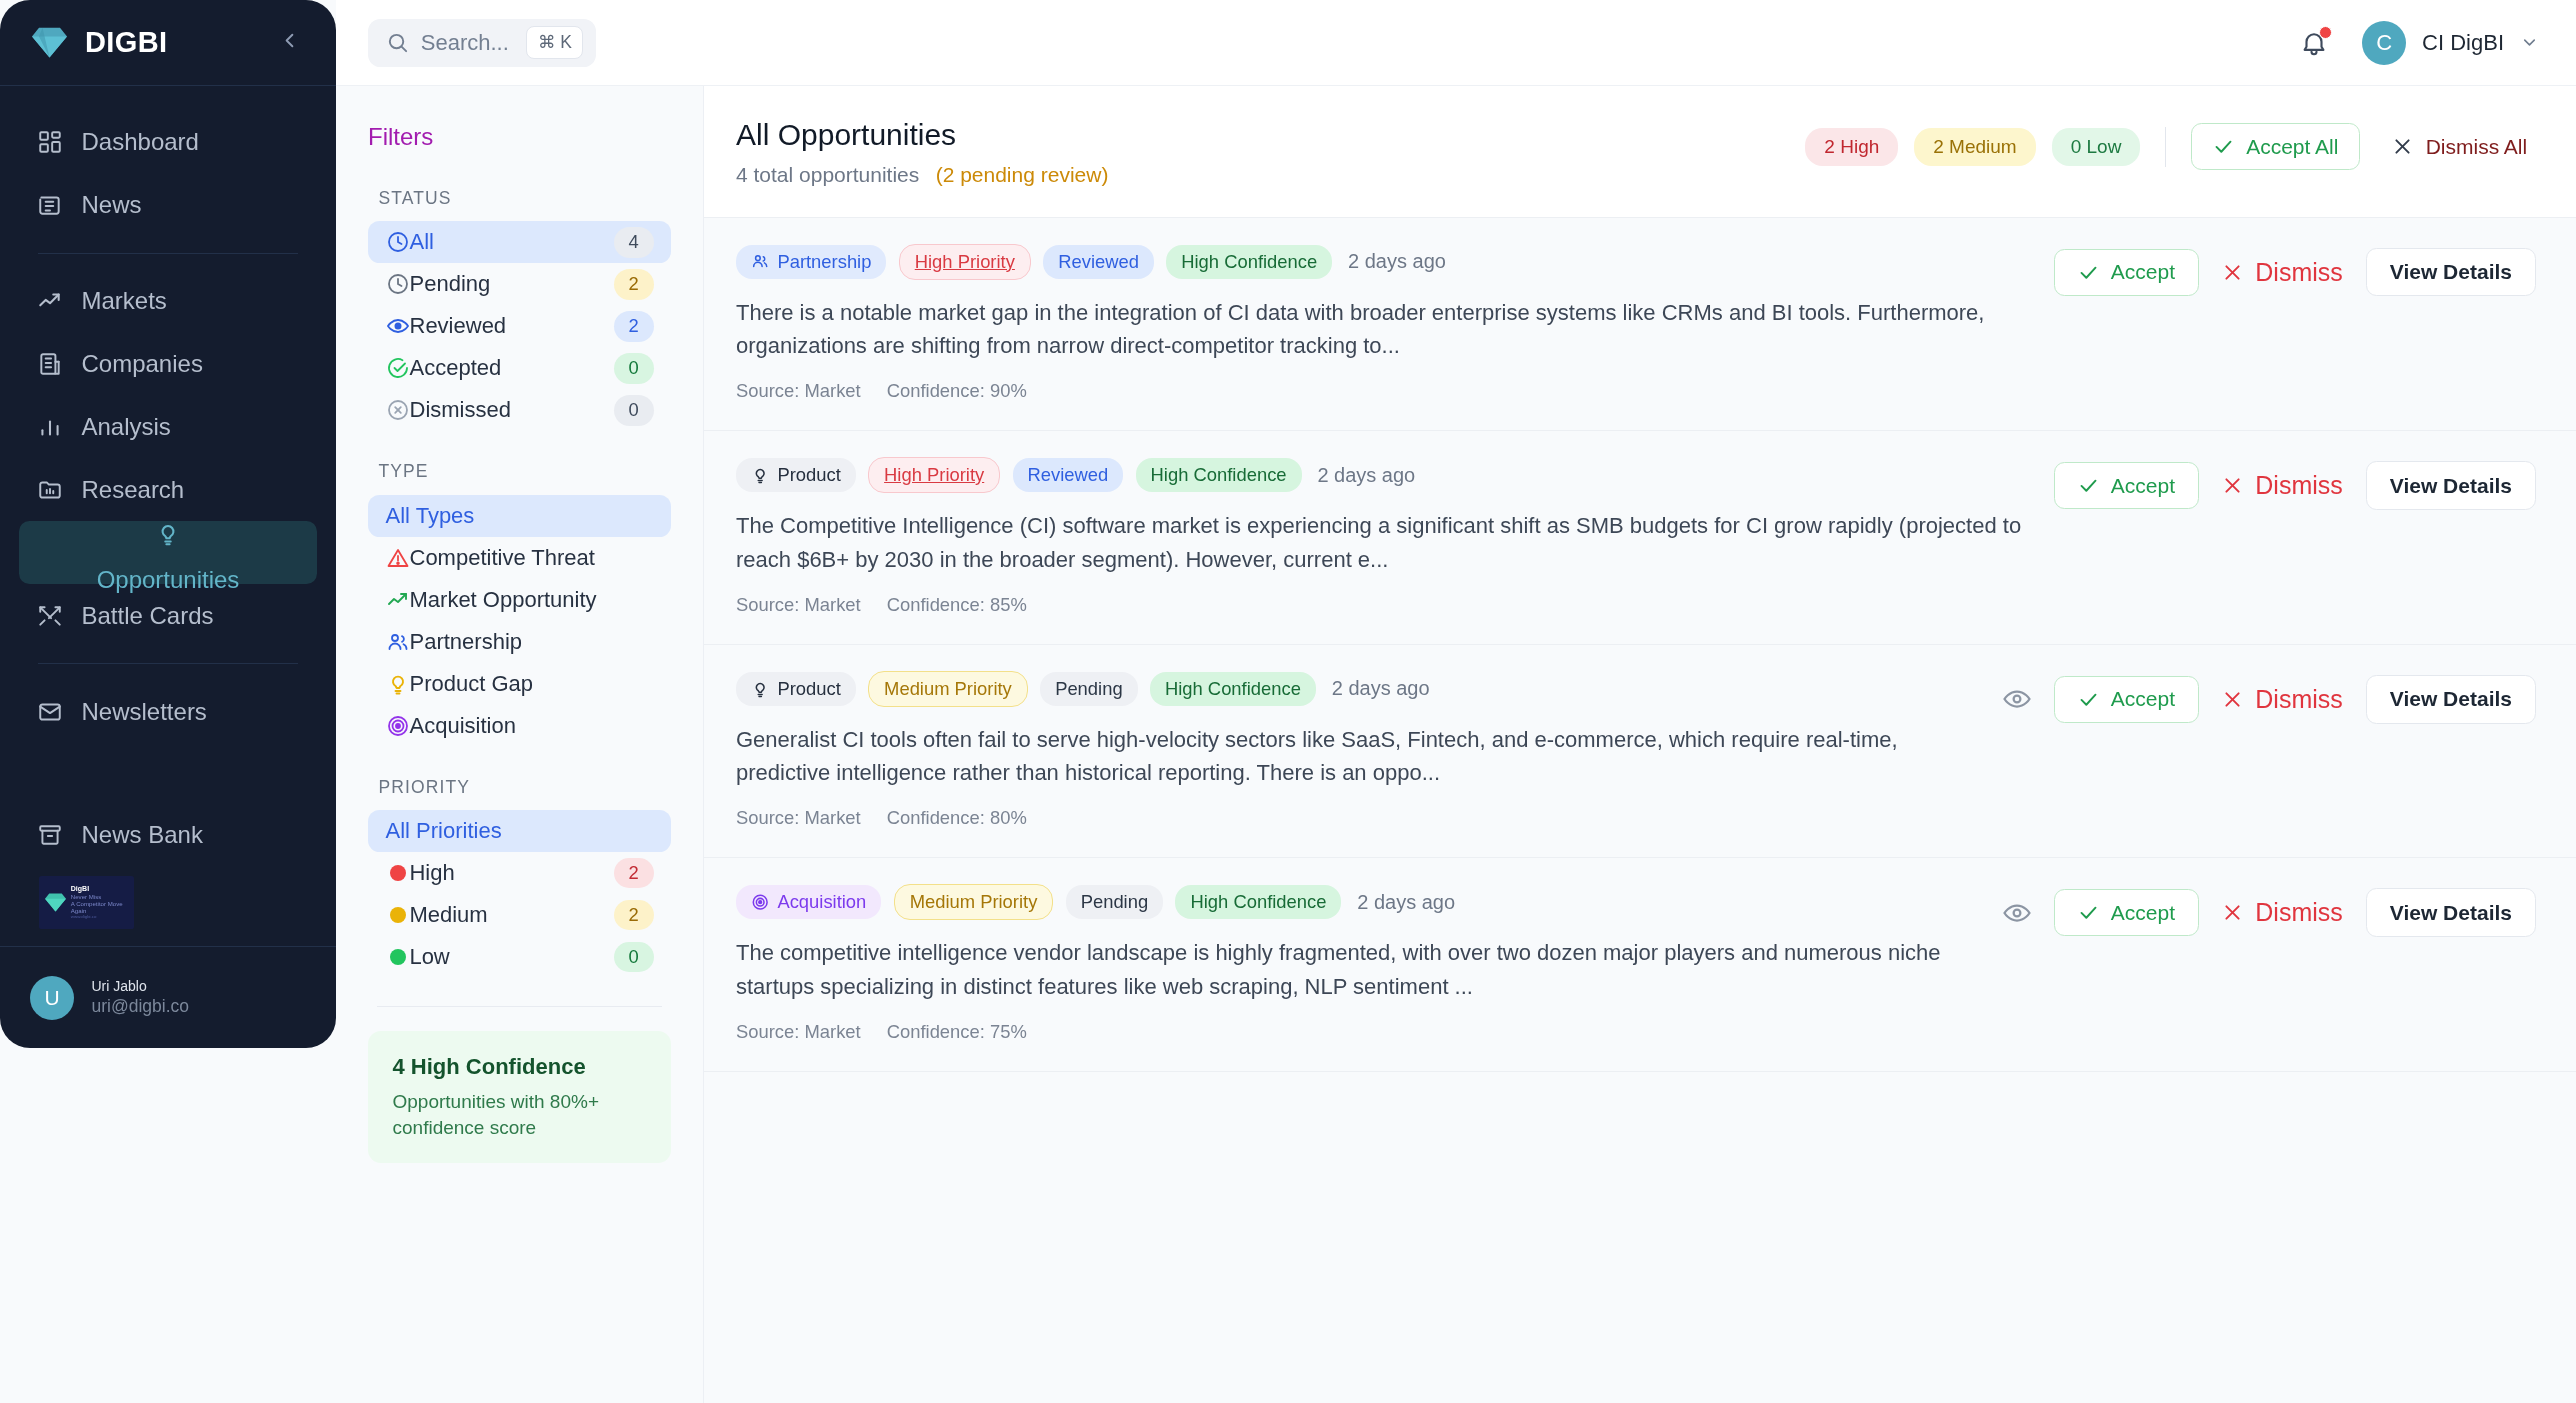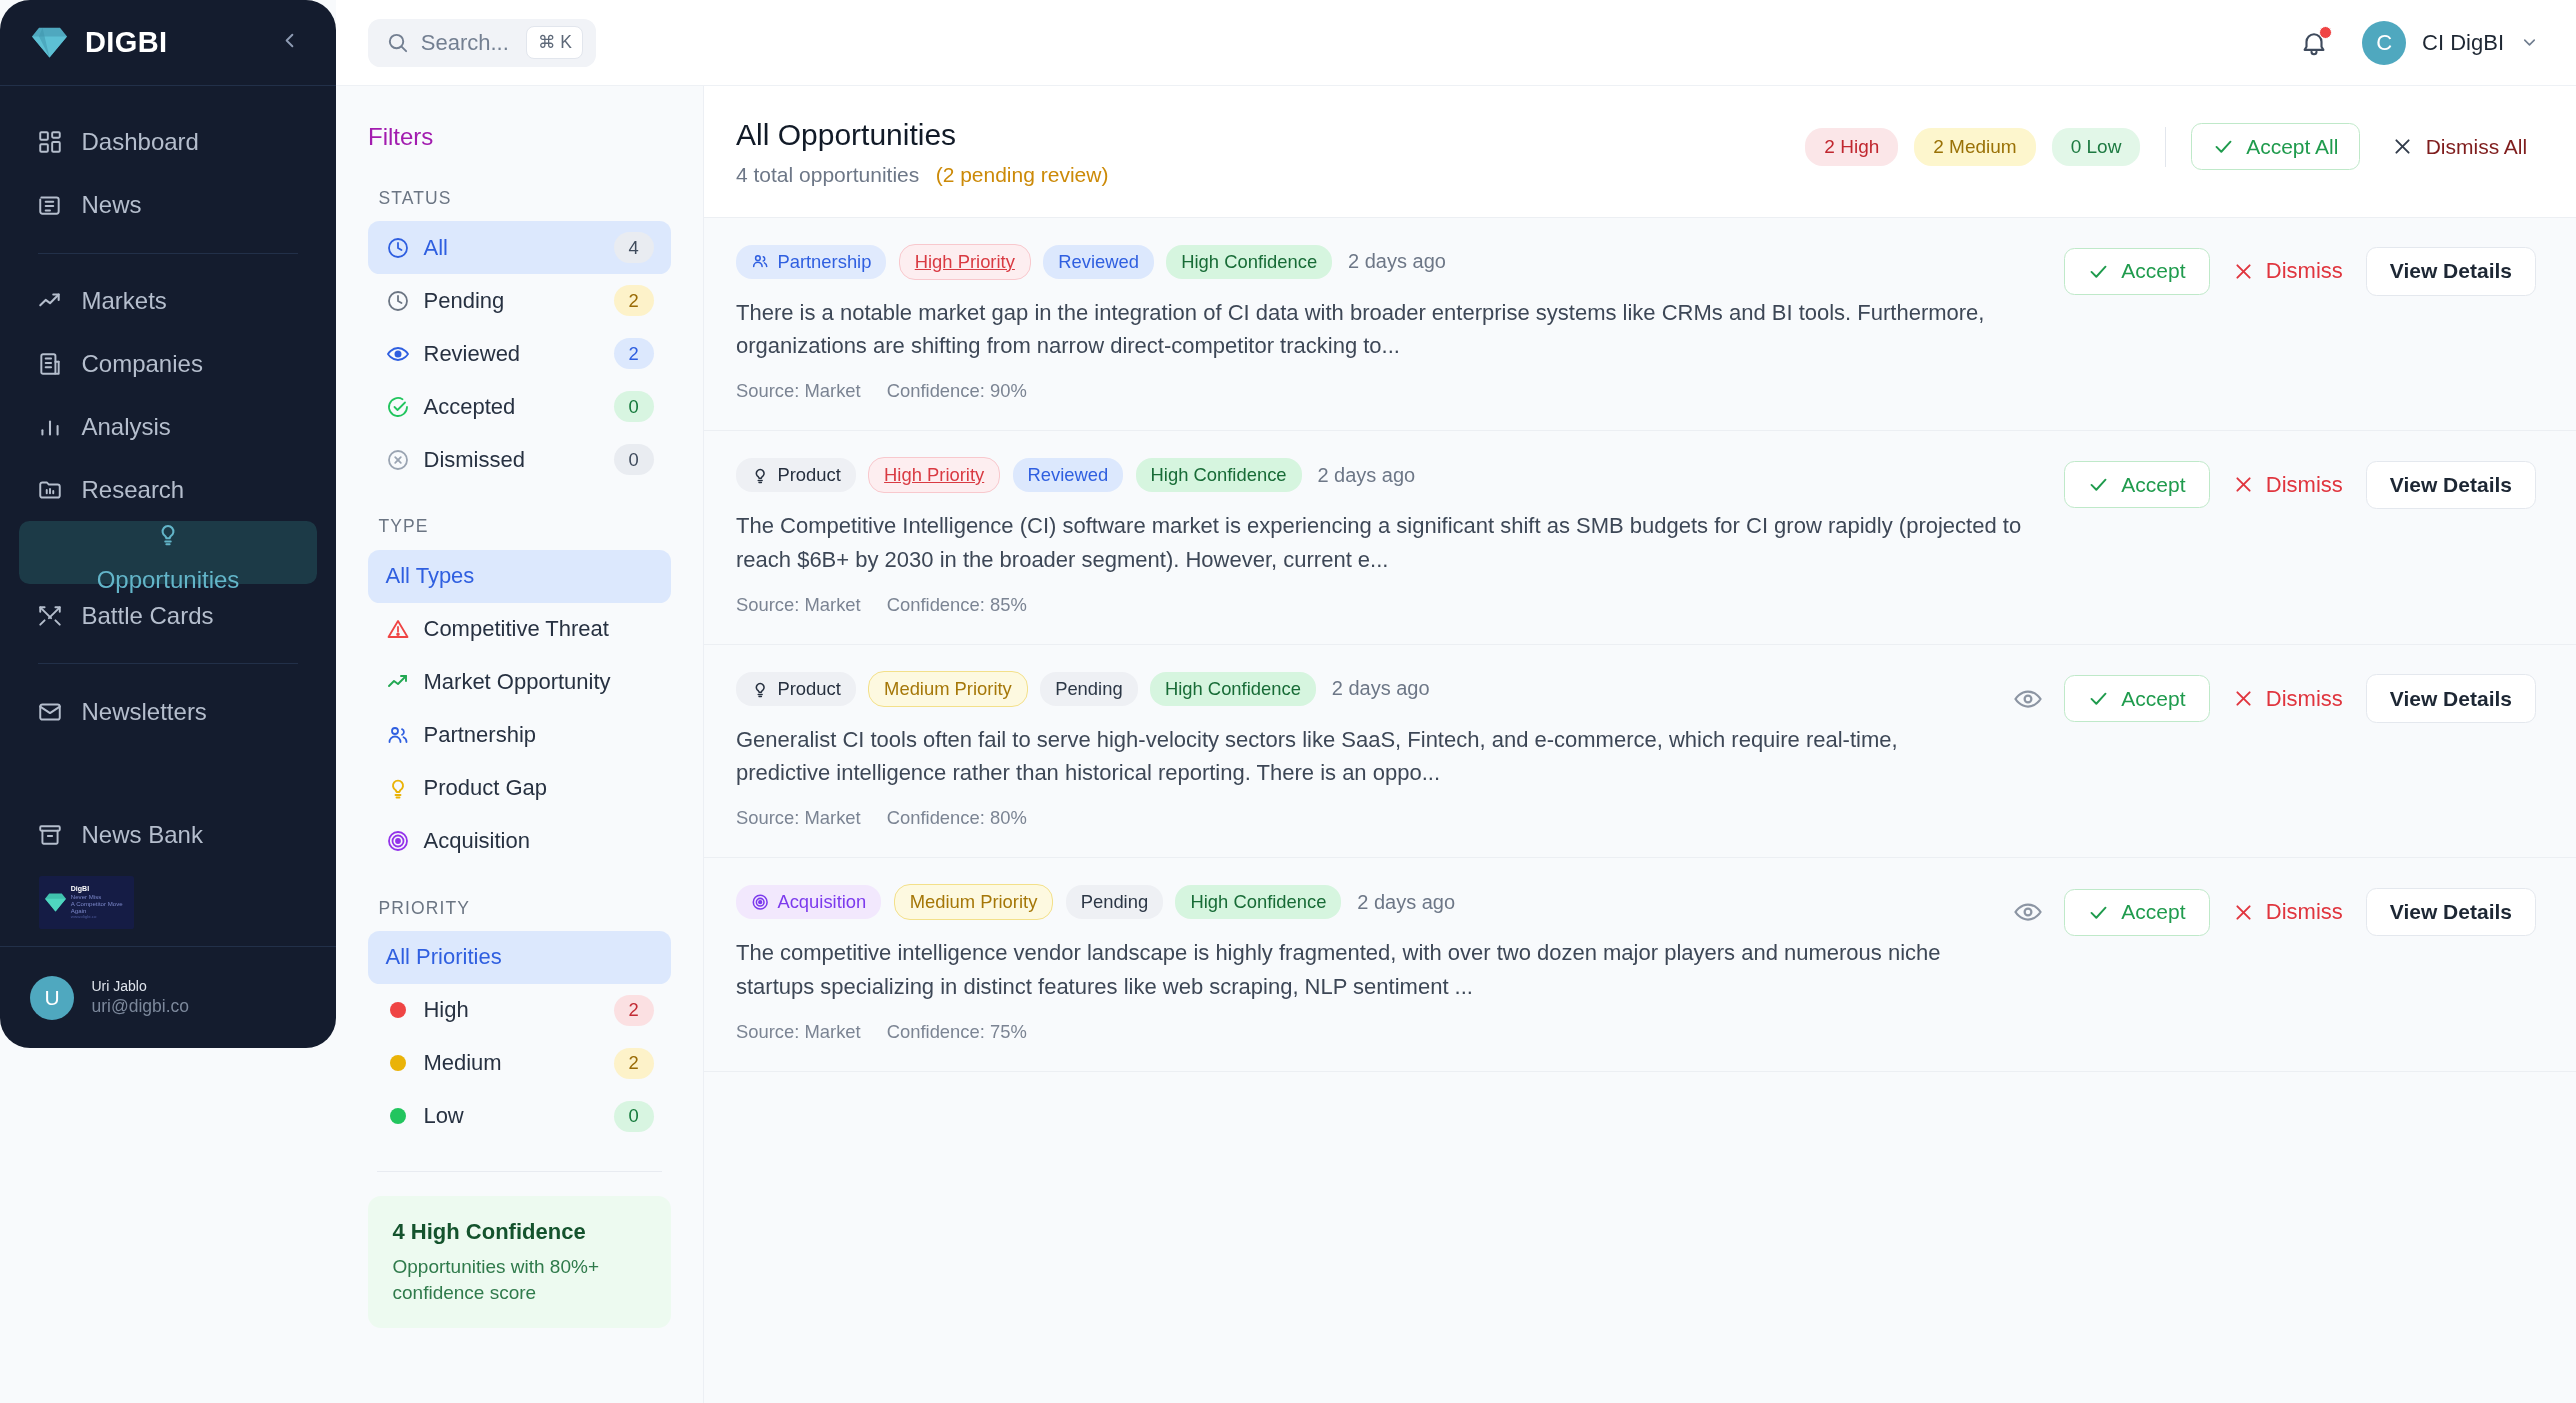--- a/index.html
+++ b/index.html
@@ -119,8 +119,8 @@
     text-transform: uppercase; margin-bottom: 12.3px; padding-left: 10.5px;
   }
   .frow {
-    display: flex; align-items: center; gap: 14px;
-    height: 53px; padding: 0 17.5px; border-radius: 11.4px;
+    display: flex; align-items: center; gap: 0;
+    height: 42px; padding: 0 17.5px; border-radius: 11.4px;
     cursor: pointer; font-size: 22px; color: #273141;
   }
   .frow .fic { width: 24px; height: 24px; flex: 0 0 24px; }

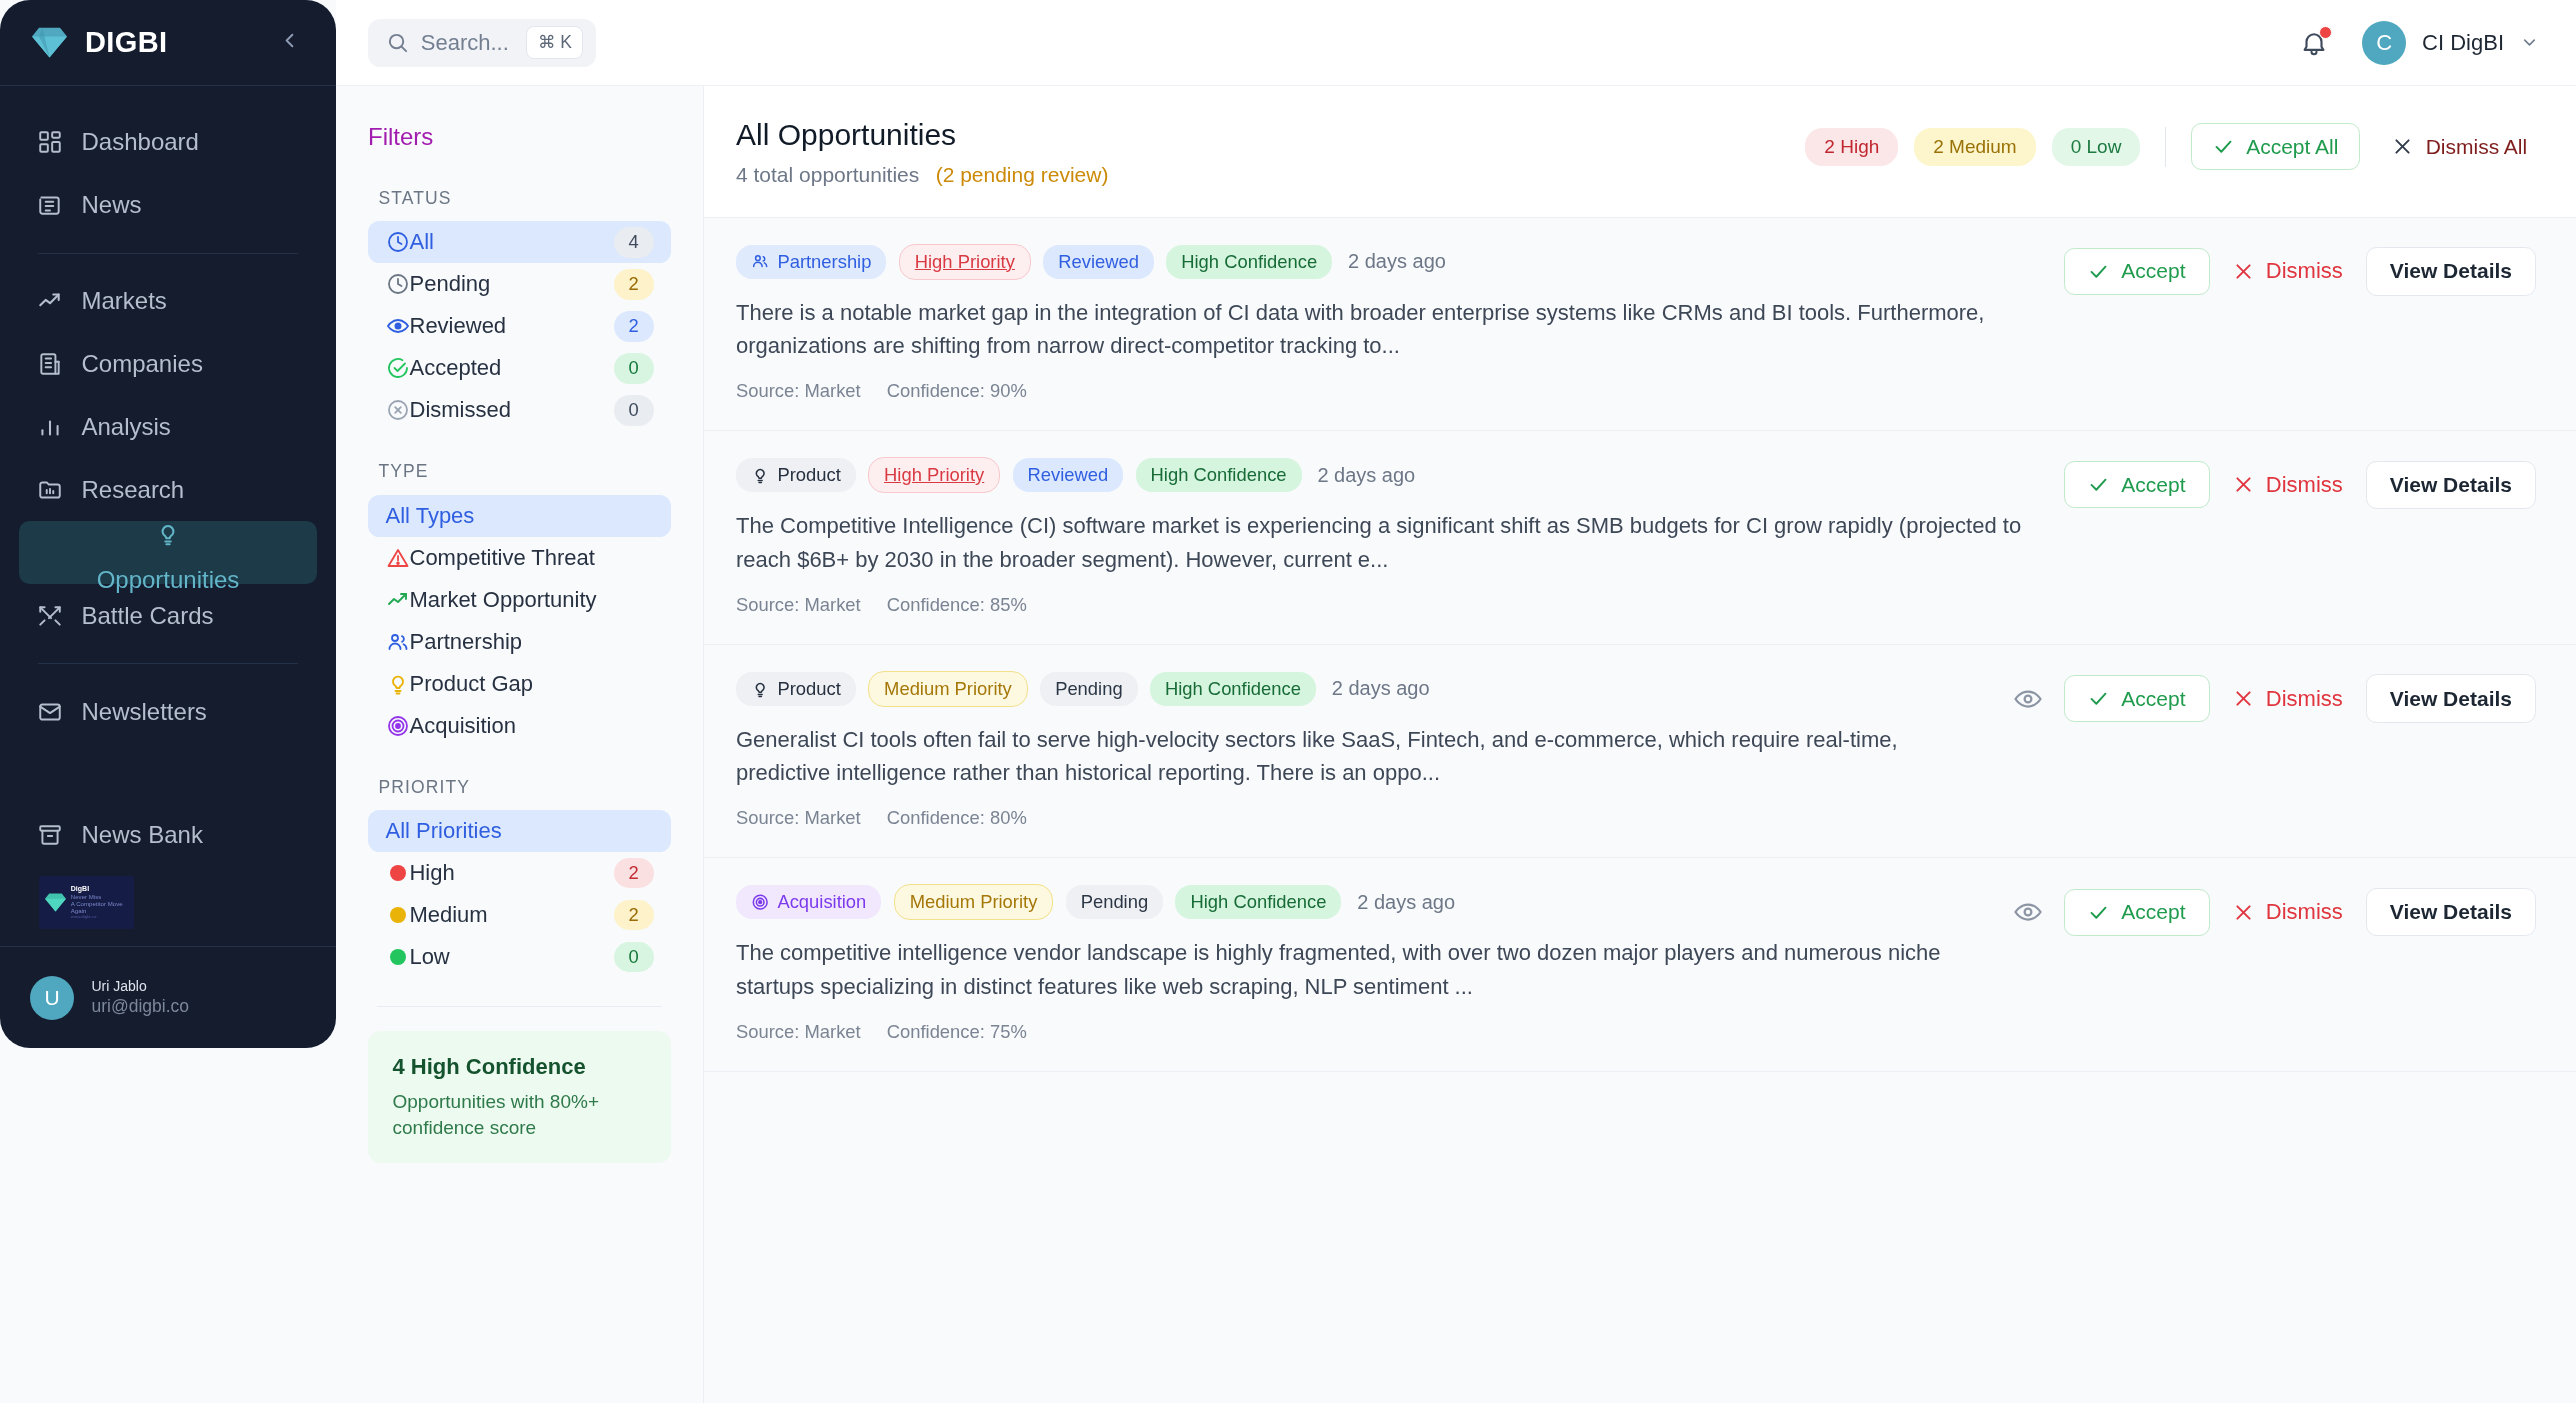--- a/index.html
+++ b/index.html
@@ -209,7 +209,7 @@
   }
   .btn-dismiss {
     display: flex; align-items: center; gap: 12.3px; background: transparent;
-    border: none; color: #e0353e; font-size: 22px; padding: 10.5px 7px; cursor: pointer; white-space: nowrap;
+    border: none; color: #e0353e; font-size: 25px; padding: 10.5px 7px; cursor: pointer; white-space: nowrap;
   }
   .btn-details {
     border: 0.9px solid #e4e8ee; border-radius: 10.5px; background: #fff;

